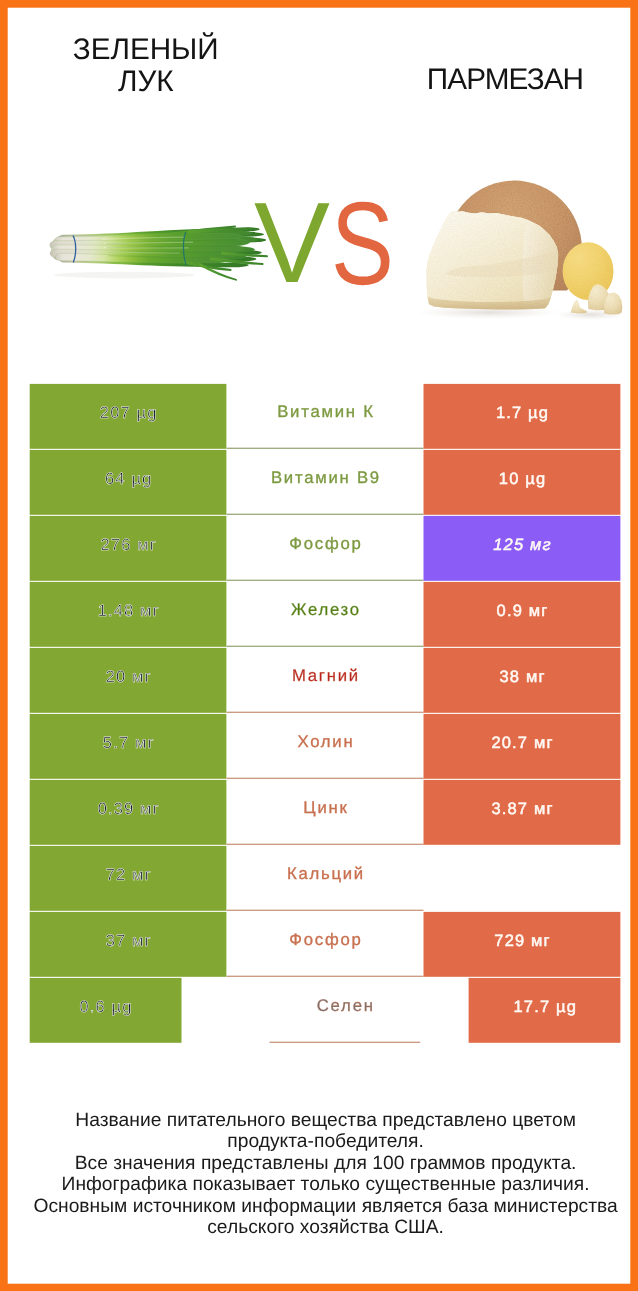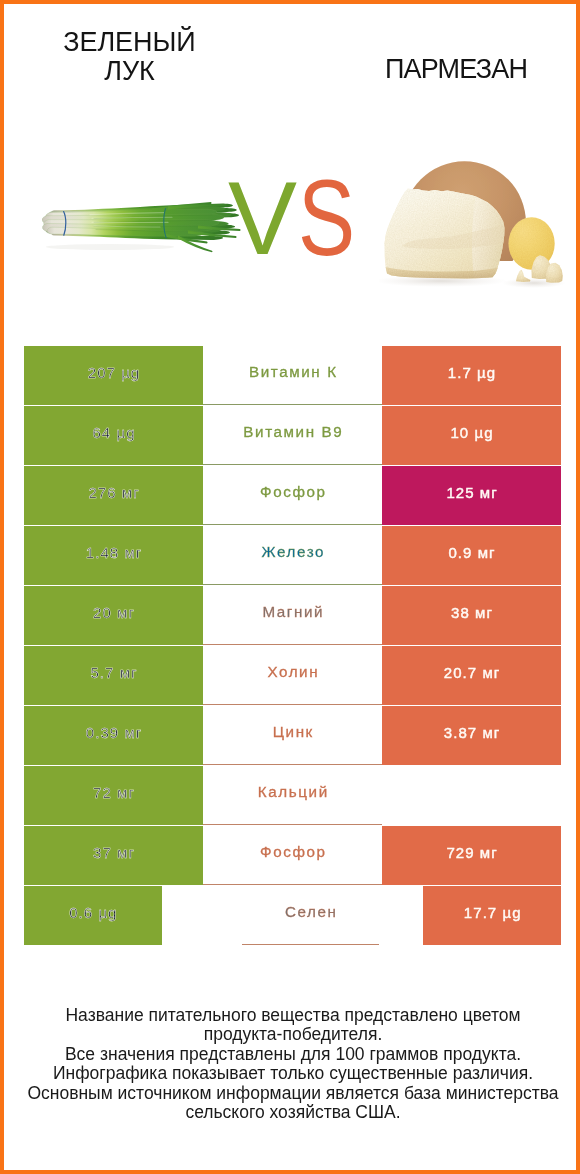--- a/index.html
+++ b/index.html
@@ -6,7 +6,7 @@
   html,body{margin:0;padding:0;background:#fff;}
   body{width:580px;height:1174px;font-family:"Liberation Sans",sans-serif;}
   .page{position:relative;width:580px;height:1174px;box-sizing:border-box;
-        border:4px solid #f97316;background:#fff;overflow:hidden;padding-left:24px;}
+        border:7px solid #f97316;background:#fff;overflow:hidden;padding-left:24px;}
 
   
   .head{position:absolute;top:0;left:0;width:580px;height:120px;}

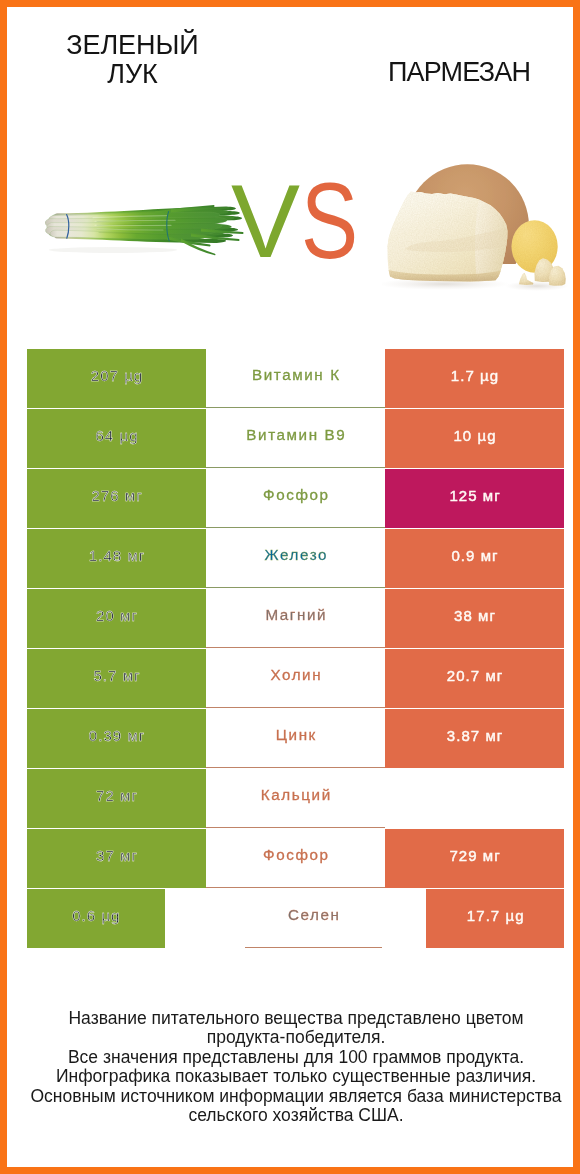--- a/index.html
+++ b/index.html
@@ -281,7 +281,7 @@
         <div class="cell c-mid" style="color: rgb(125, 154, 65); -webkit-text-stroke: 0.3px rgb(125, 154, 65); border-bottom: 1.3px solid rgb(138, 154, 100);">
           <span>Фосфор</span>
         </div>
-        <div class="cell c-right" style="background: #be185d;">
+        <div class="cell c-right" style="background: #8b5cf6; font-style: italic;">
           <span>125 мг</span>
         </div>
       </div>

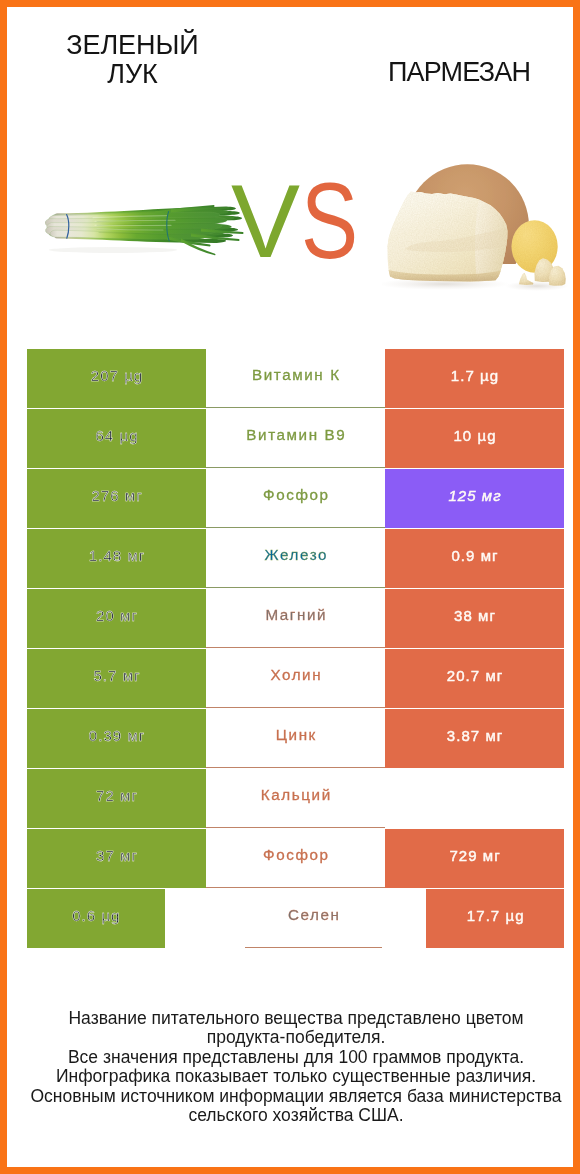--- a/index.html
+++ b/index.html
@@ -289,7 +289,7 @@
         <div class="cell c-left" style="background: rgb(130, 167, 50);">
           <span>1.48 мг</span>
         </div>
-        <div class="cell c-mid" style="color: #0369a1; -webkit-text-stroke: 0.3px rgb(125, 154, 65); border-bottom: 1.3px solid rgb(138, 154, 100);">
+        <div class="cell c-mid" style="color: #4d7c0f; -webkit-text-stroke: 0.3px rgb(125, 154, 65); border-bottom: 1.3px solid rgb(138, 154, 100);">
           <span>Железо</span>
         </div>
         <div class="cell c-right" style="background: rgb(225, 107, 72);">

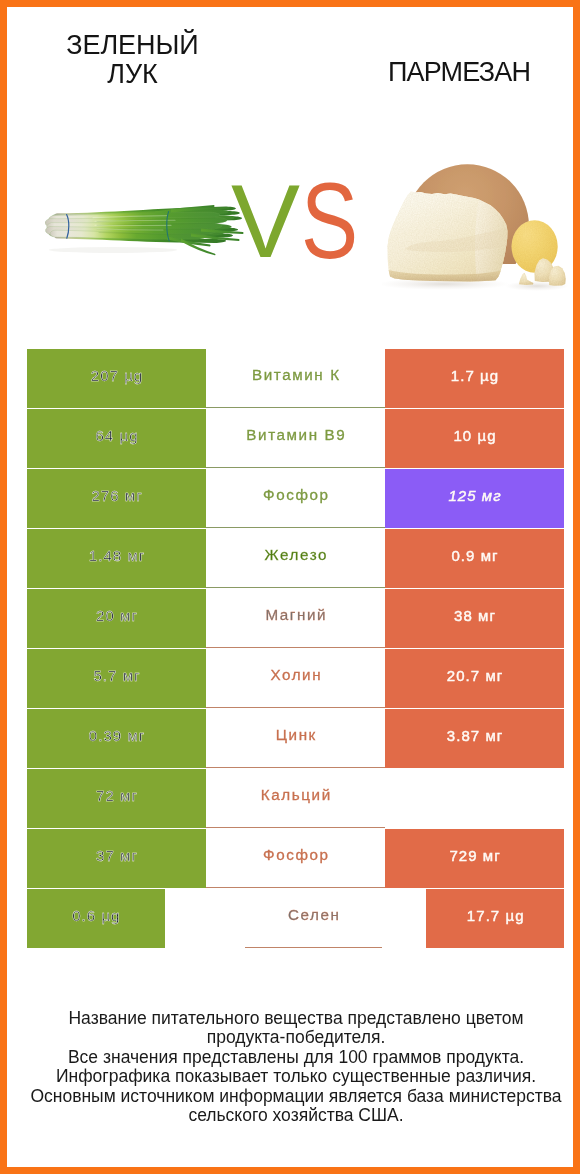--- a/index.html
+++ b/index.html
@@ -300,7 +300,7 @@
         <div class="cell c-left" style="background: rgb(130, 167, 50);">
           <span>20 мг</span>
         </div>
-        <div class="cell c-mid" style="color: #737373; -webkit-text-stroke: 0.3px rgb(200, 112, 79); border-bottom: 1.3px solid rgb(192, 132, 104);">
+        <div class="cell c-mid" style="color: #b91c1c; -webkit-text-stroke: 0.3px rgb(200, 112, 79); border-bottom: 1.3px solid rgb(192, 132, 104);">
           <span>Магний</span>
         </div>
         <div class="cell c-right" style="background: rgb(225, 107, 72);">

